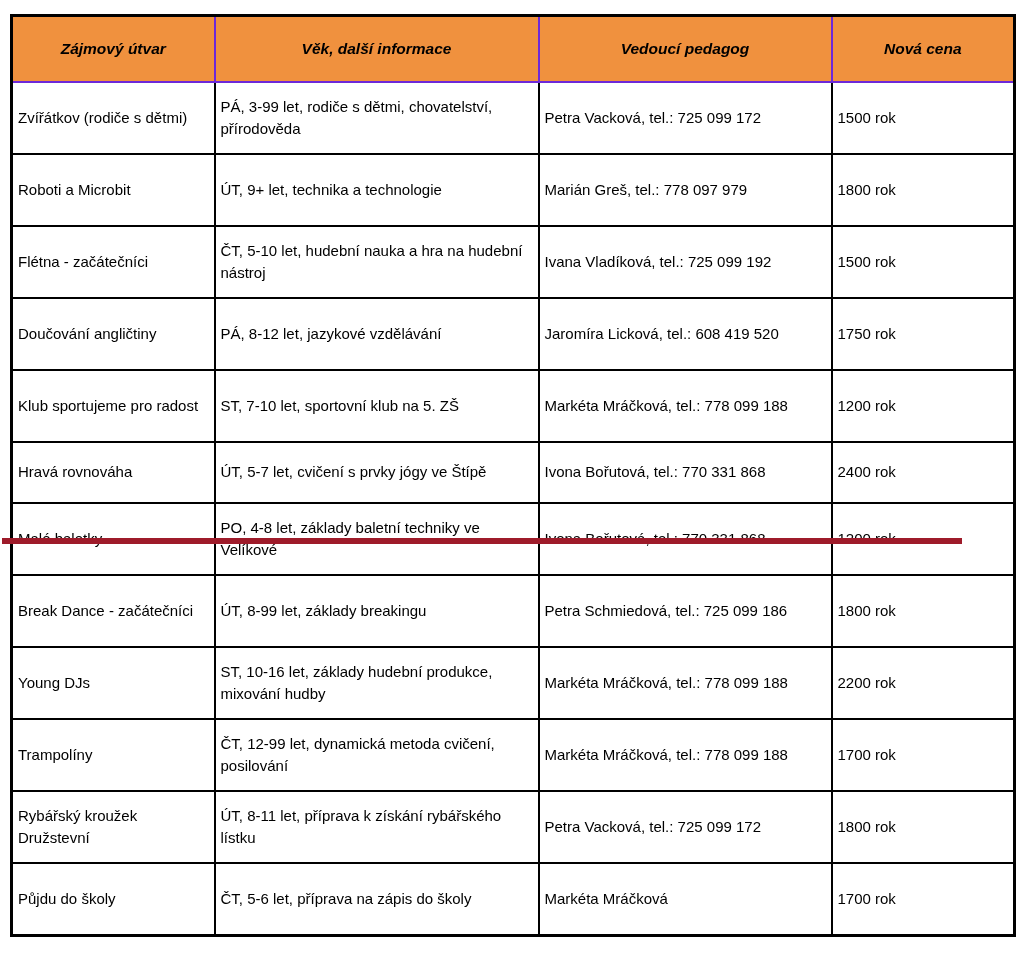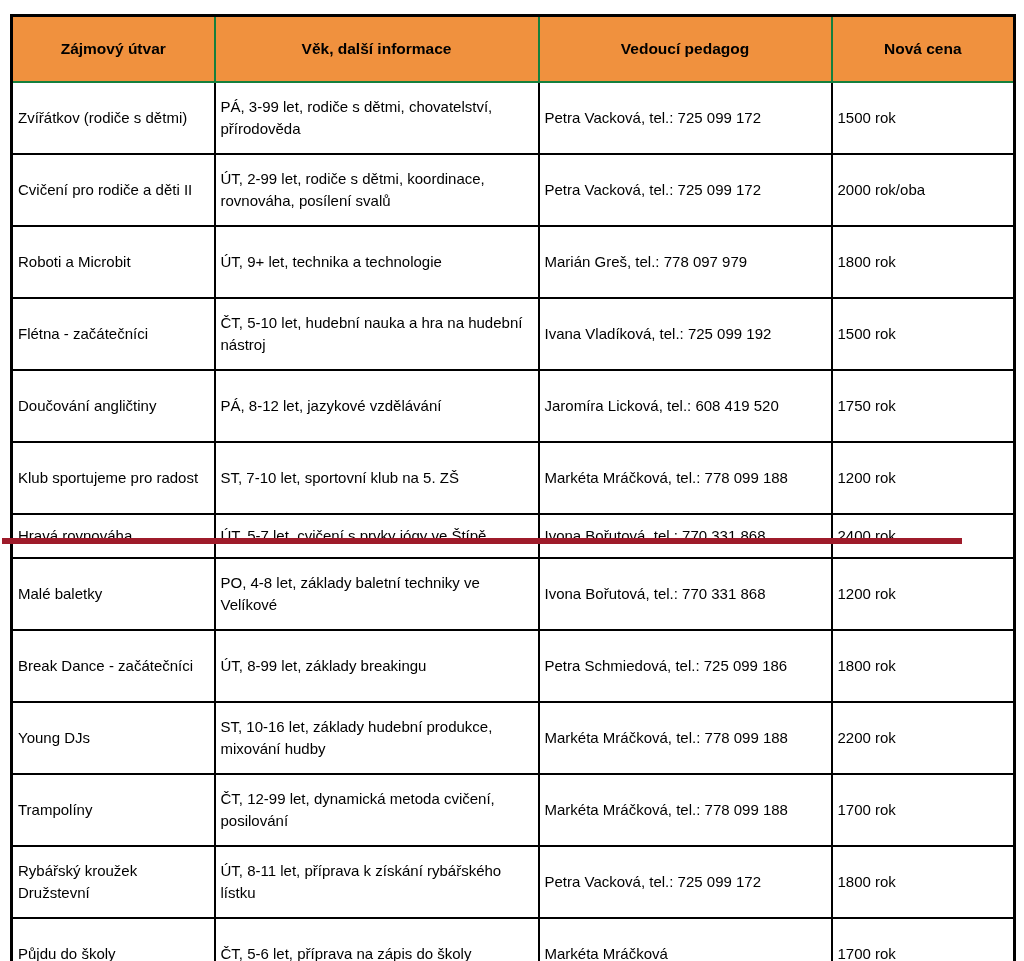--- a/index.html
+++ b/index.html
@@ -31,12 +31,13 @@
   table.clubs col.c4 { width: 183px; }
   table.clubs th {
     background: #F0913E;
-    border: 2px solid #15803d;
+    border: 2px solid #6d28d9;
     height: 60px;
     font-size: 15.5px;
     font-weight: bold;
     vertical-align: middle;
     padding: 2px 4px;
+    font-style: italic;
   }
   table.clubs td {
     border: 2px solid #000000;

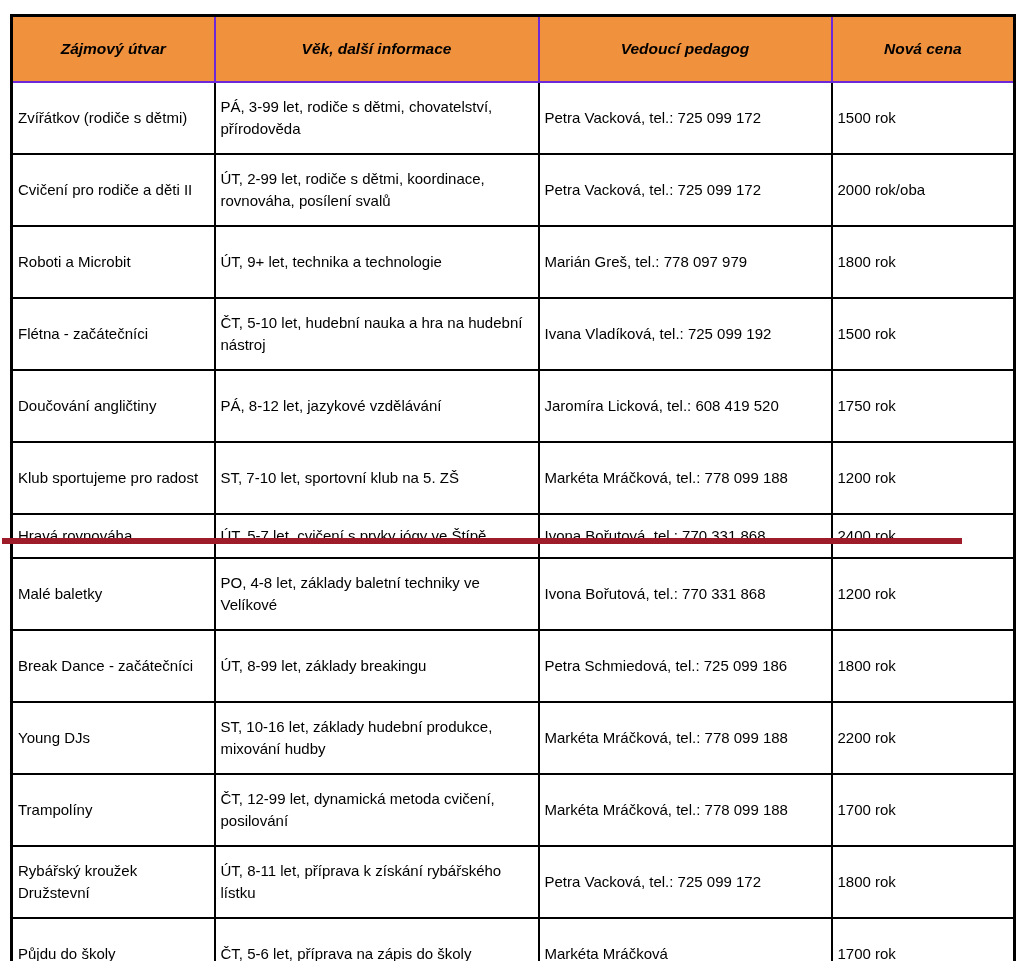--- a/index.html
+++ b/index.html
@@ -89,12 +89,6 @@
           <td>1500 rok</td>
         </tr>
         <tr>
-          <td>Cvičení pro rodiče a děti II</td>
-          <td>ÚT, 2-99 let, rodiče s dětmi, koordinace, rovnováha, posílení svalů</td>
-          <td>Petra Vacková, tel.: 725 099 172</td>
-          <td>2000 rok/oba</td>
-        </tr>
-        <tr>
           <td>Roboti a Microbit</td>
           <td>ÚT, 9+ let, technika a technologie</td>
           <td>Marián Greš, tel.: 778 097 979</td>

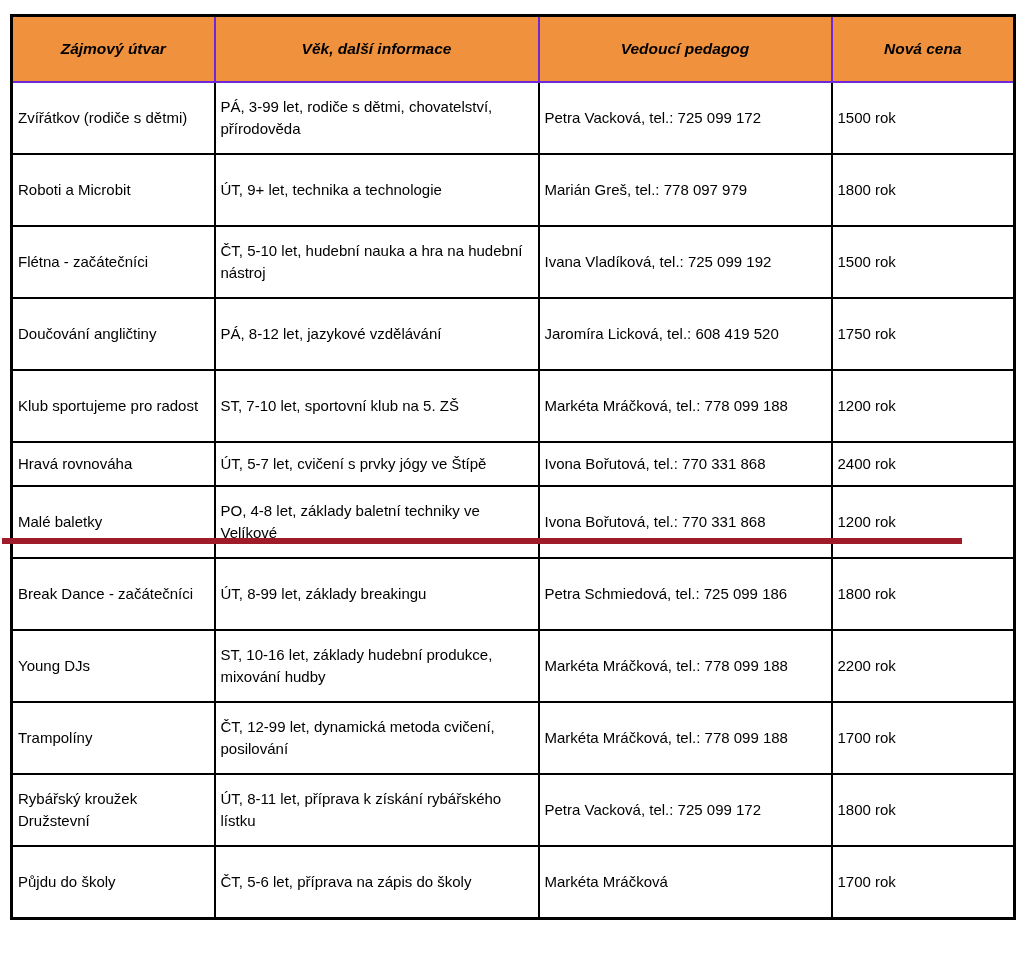--- a/index.html
+++ b/index.html
@@ -49,7 +49,7 @@
     overflow: hidden;
   }
   table.clubs tbody tr { height: 72px; }
-  table.clubs tbody tr.struck { height: 44px; }
+  table.clubs tbody tr.struck { height: 61px; }
   .strike-line {
     position: absolute;
     left: 2px;

